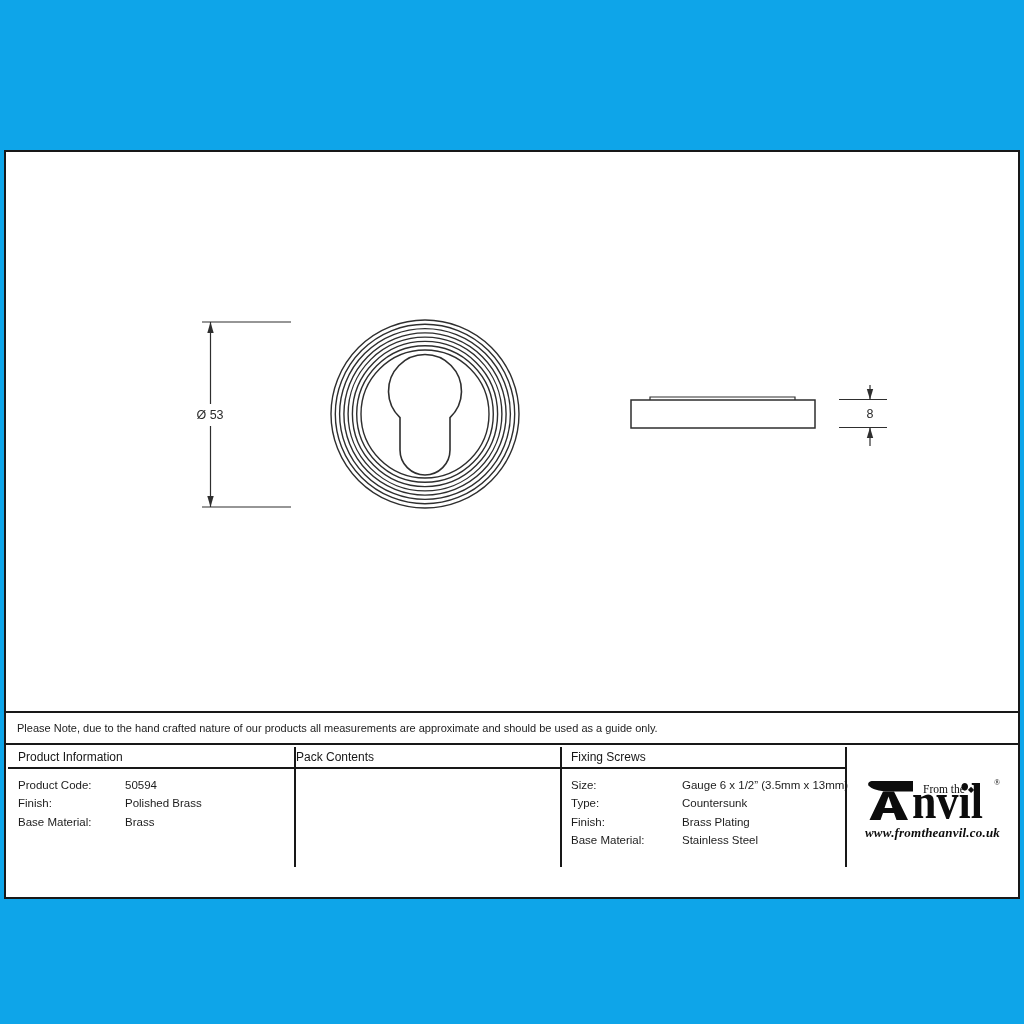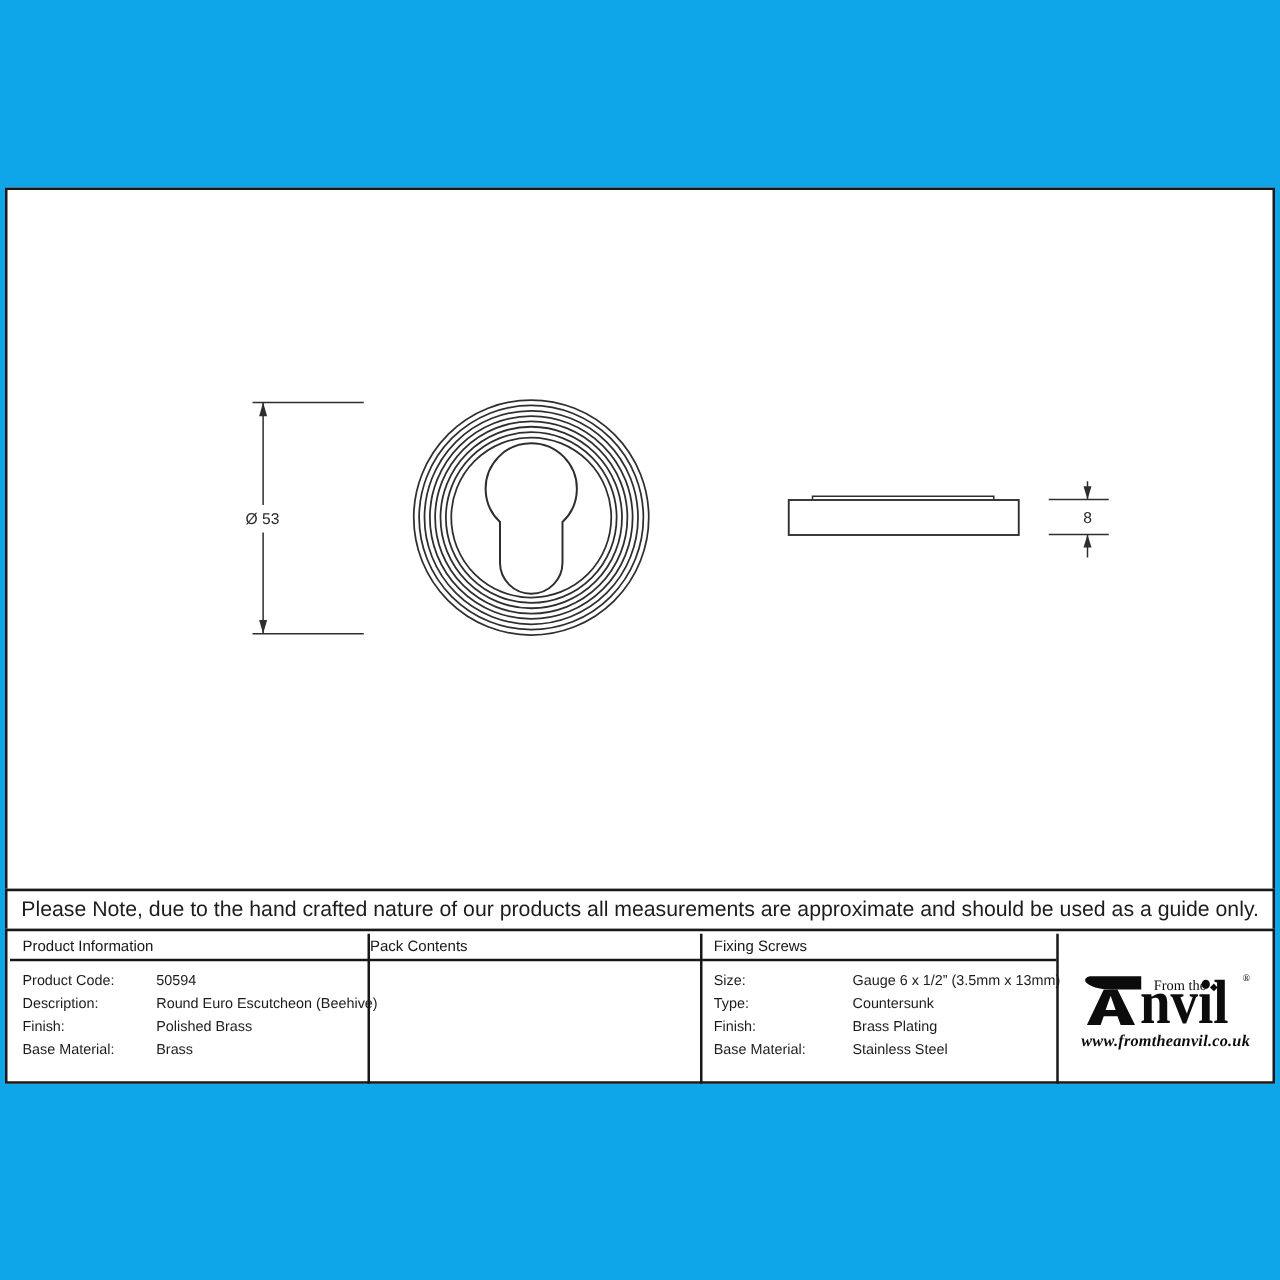--- a/index.html
+++ b/index.html
@@ -20,7 +20,7 @@
     border:2px solid #181818; box-sizing:border-box; background:#ffffff;
   }
   .note-box span {
-    display:block; line-height:30px; padding-left:11px; font-size:17px; color:#1c1c1c;
+    display:block; line-height:30px; padding-left:11px; font-size:11px; color:#1c1c1c;
   }
   .table-box {
     position:absolute; left:4px; top:743px; width:1016px; height:124px;

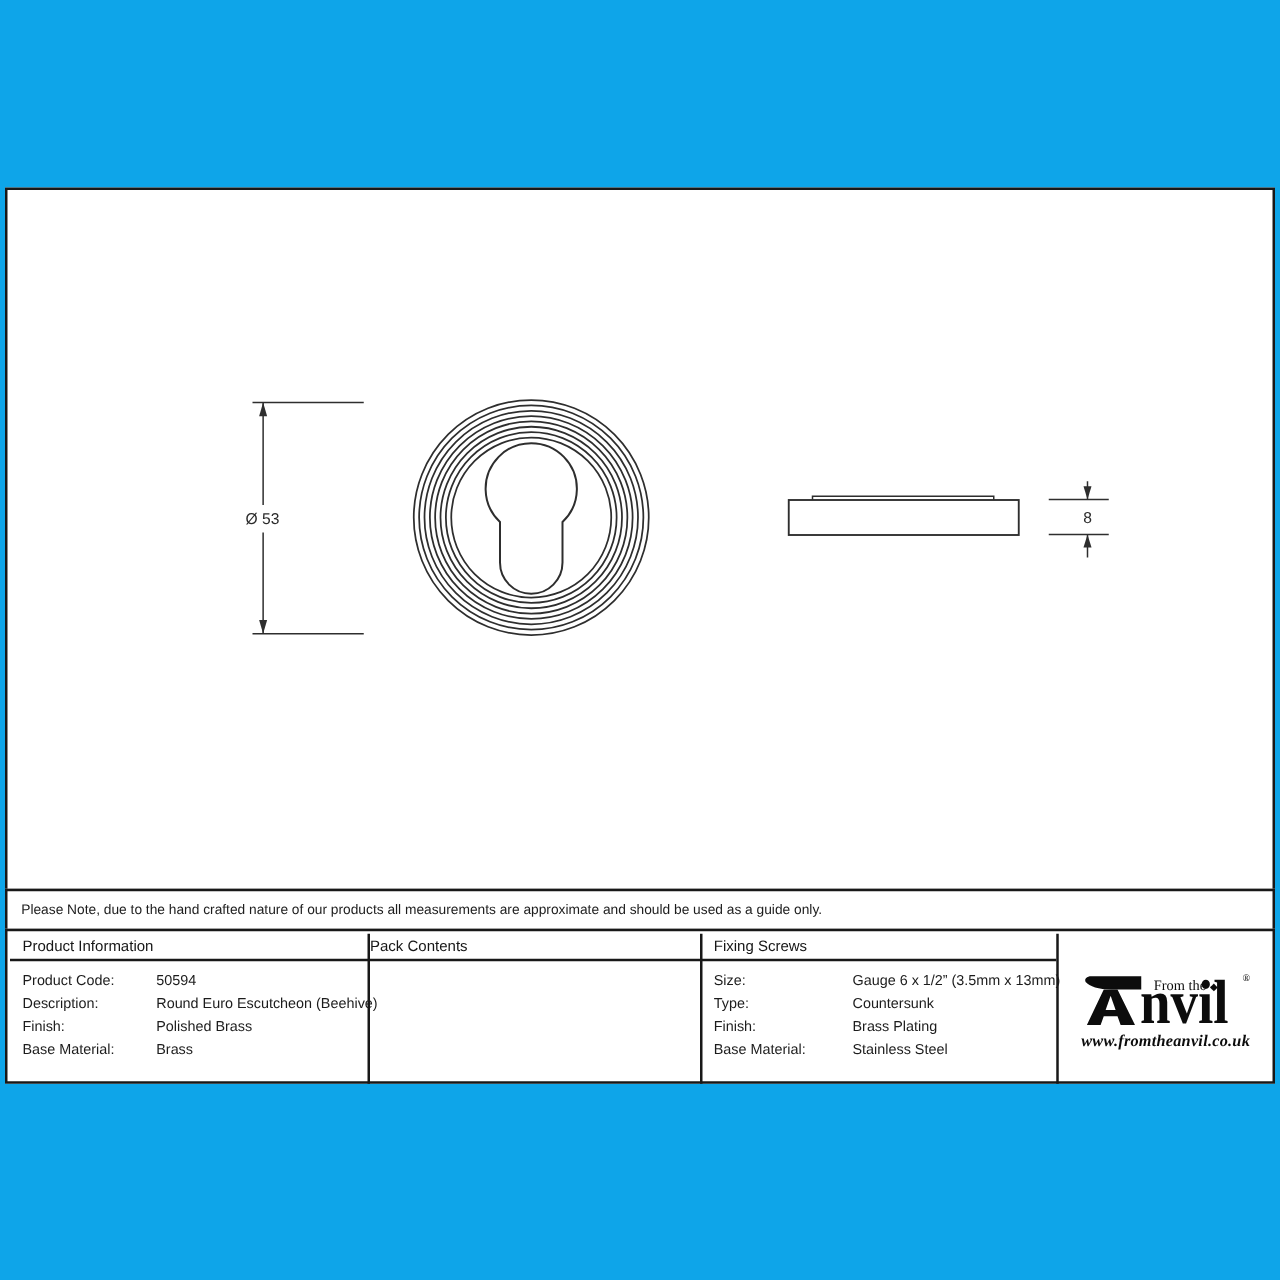--- a/index.html
+++ b/index.html
@@ -23,7 +23,7 @@
     display:block; line-height:30px; padding-left:11px; font-size:11px; color:#1c1c1c;
   }
   .table-box {
-    position:absolute; left:4px; top:743px; width:1016px; height:124px;
+    position:absolute; left:4px; top:743px; width:1016px; height:156px;
     border:2px solid #181818; box-sizing:border-box; background:#ffffff;
   }
   .vdiv { position:absolute; top:2px; height:120px; width:2px; background:#181818; }

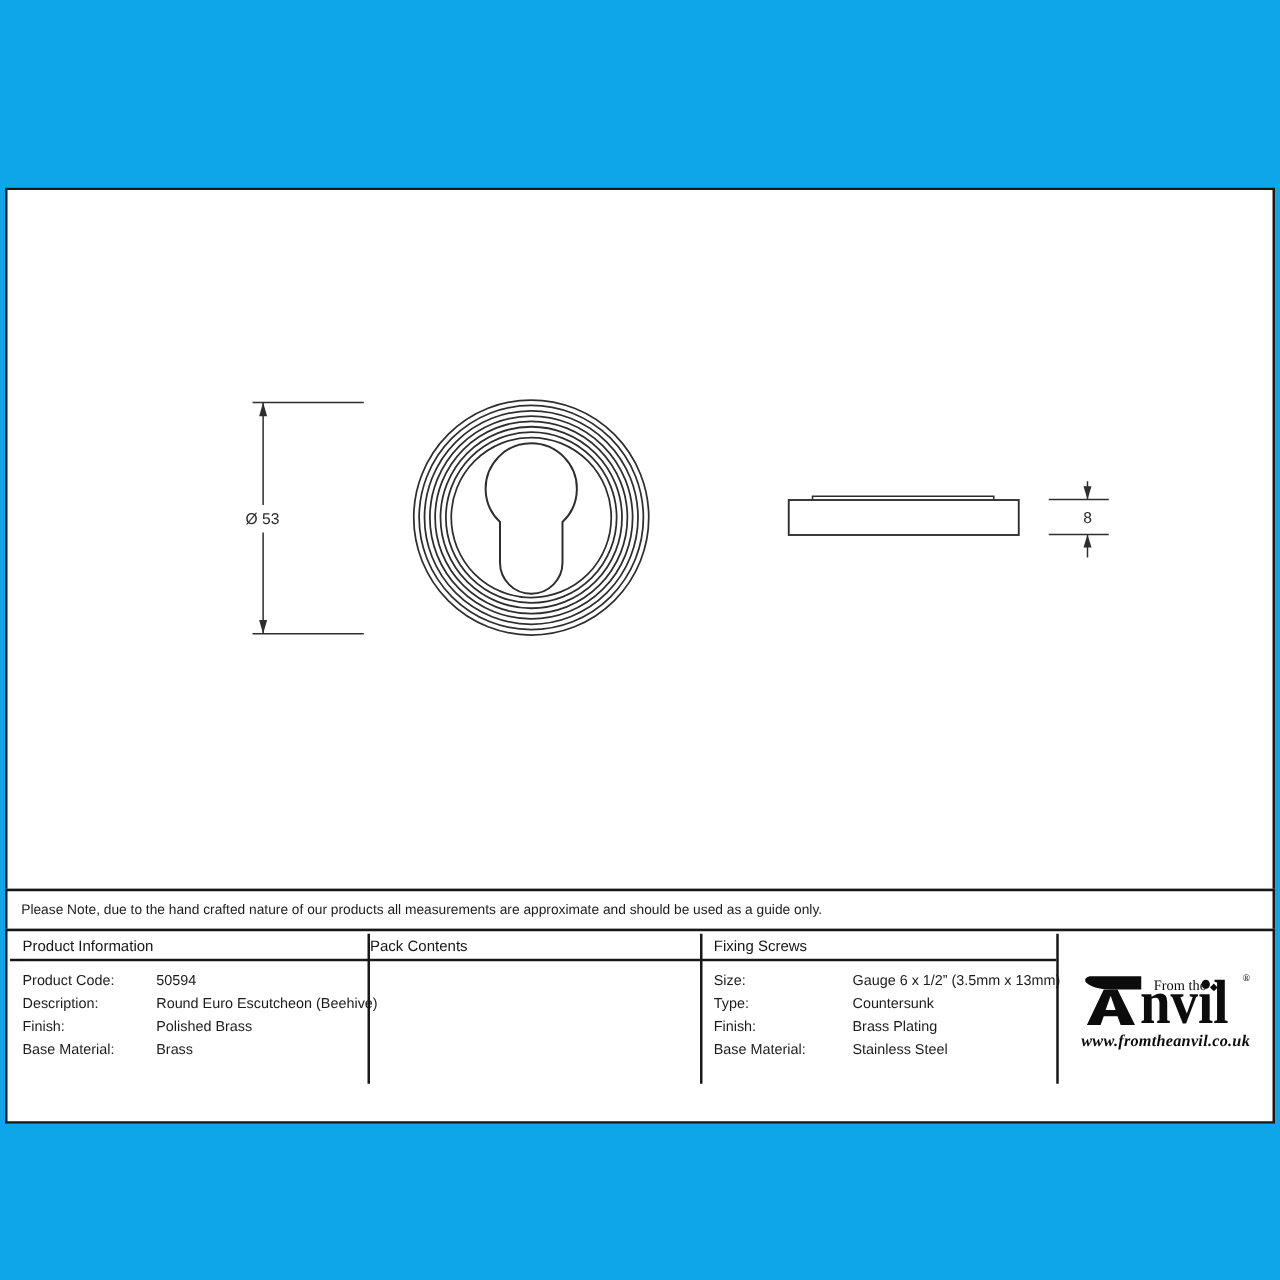--- a/index.html
+++ b/index.html
@@ -134,10 +134,6 @@
         <span class="spec-value">50594</span>
       </div>
       <div class="spec-row">
-        <span class="spec-label">Description:</span>
-        <span class="spec-value">Round Euro Escutcheon (Beehive)</span>
-      </div>
-      <div class="spec-row">
         <span class="spec-label">Finish:</span>
         <span class="spec-value">Polished Brass</span>
       </div>

